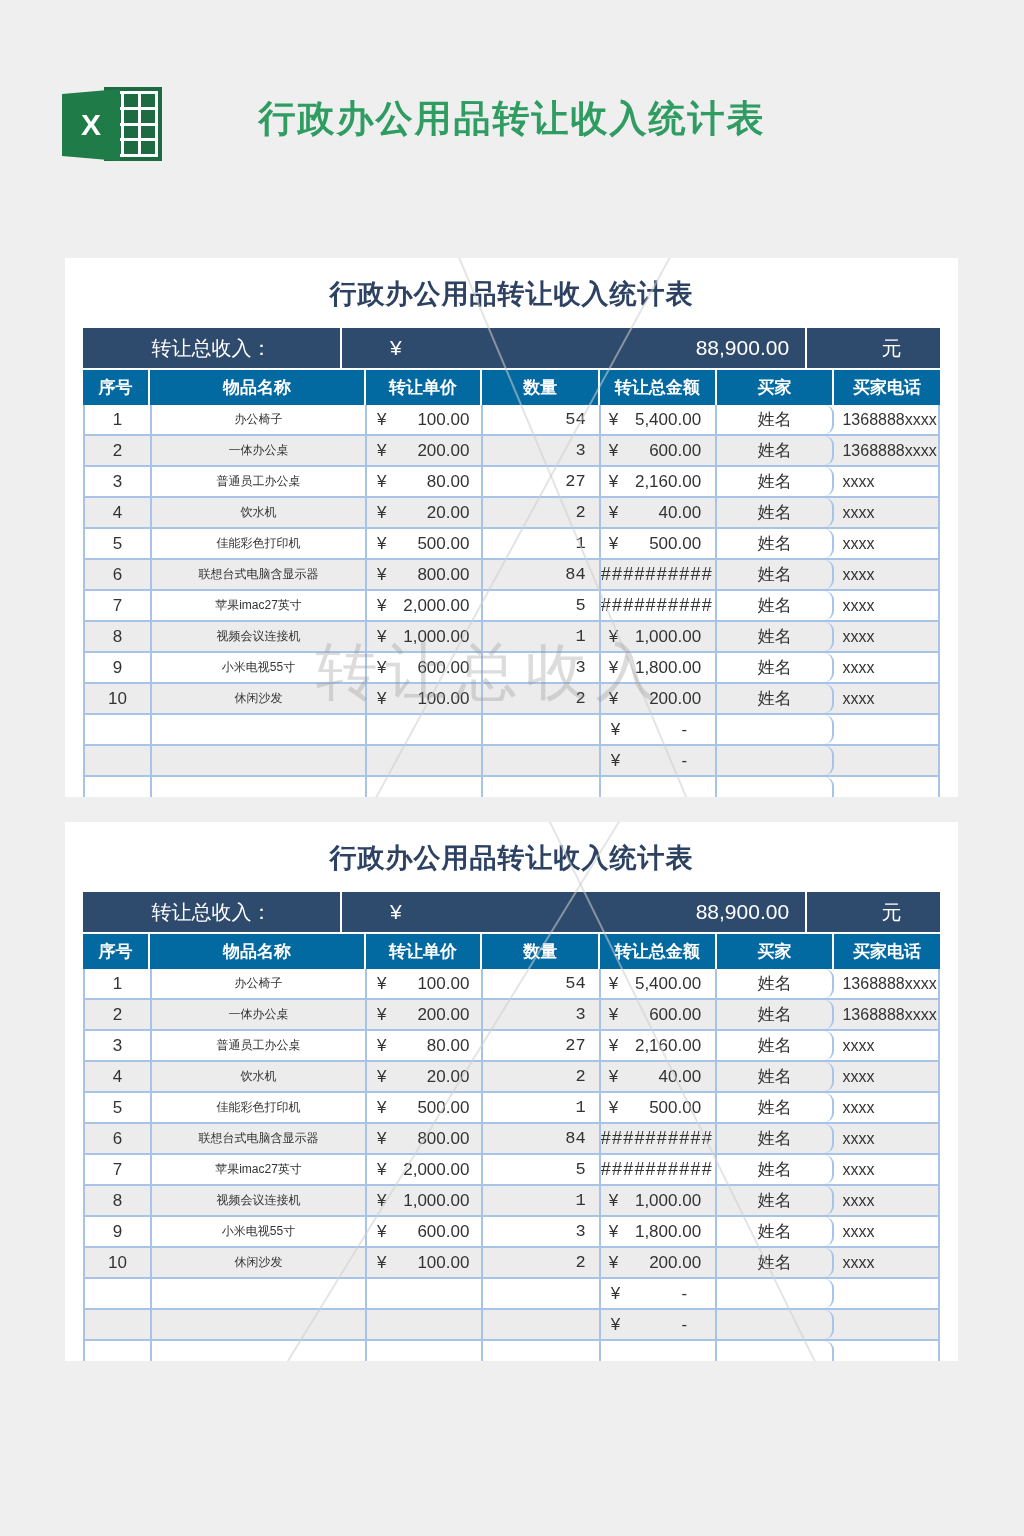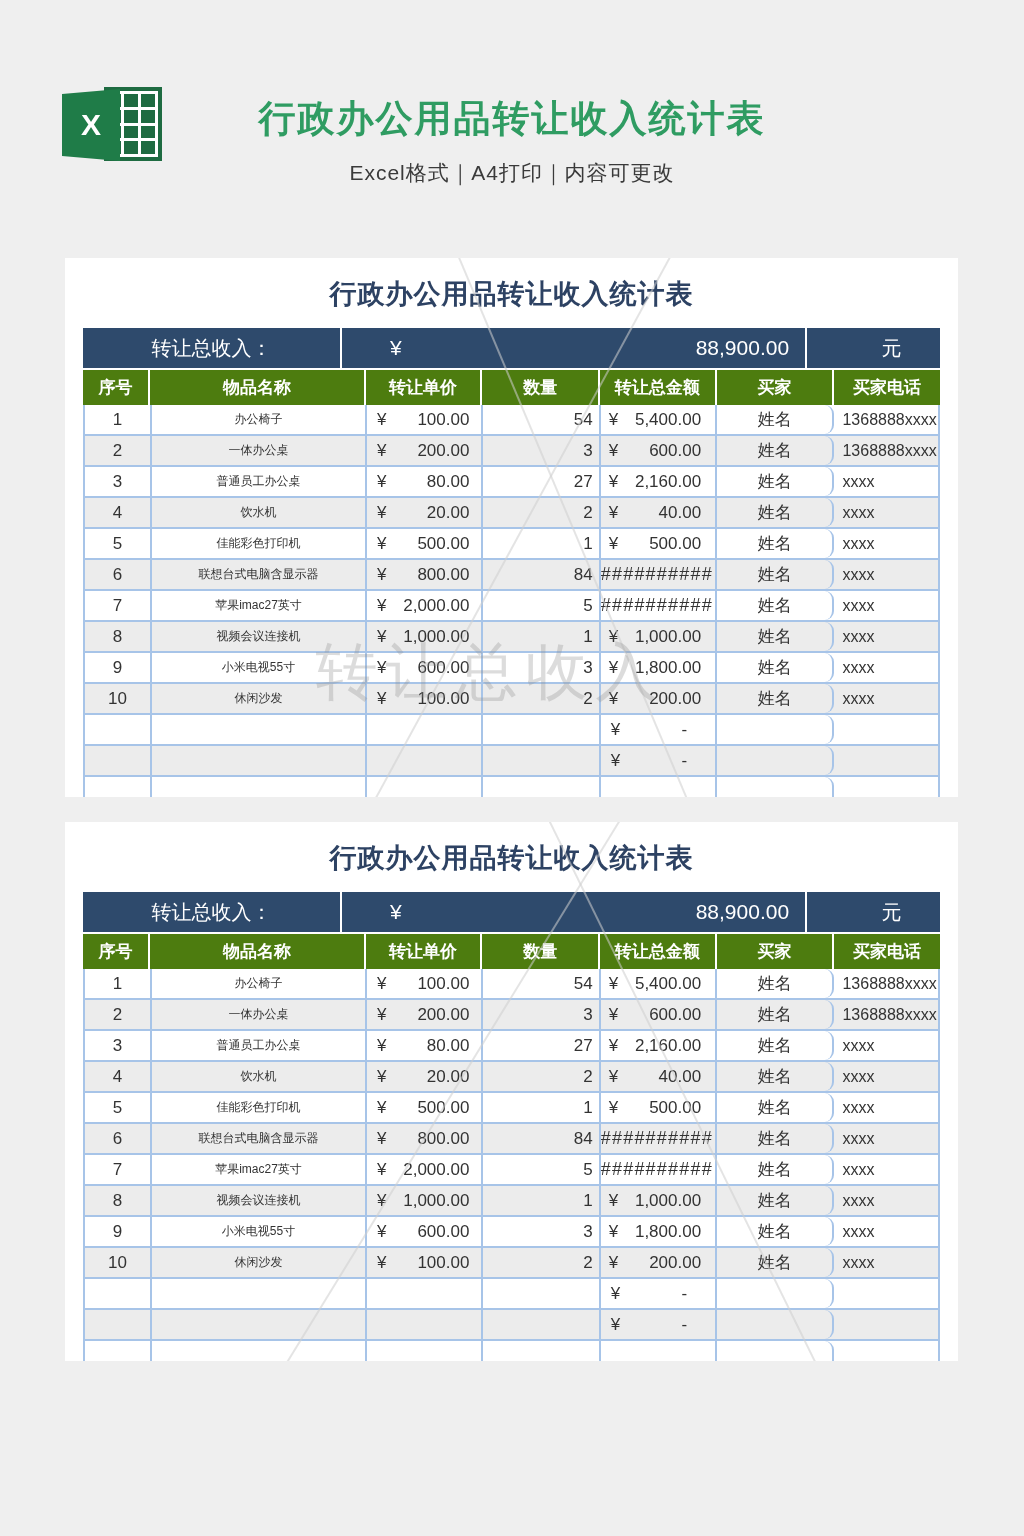--- a/index.html
+++ b/index.html
@@ -128,7 +128,6 @@
     <div class="icon-cover">X</div>
   </div>
   <div class="page-title">行政办公用品转让收入统计表</div>
-  <div class="page-subtitle">Excel格式｜A4打印｜内容可更改</div>
 </div>
 
 <div class="panel" id="panel1">

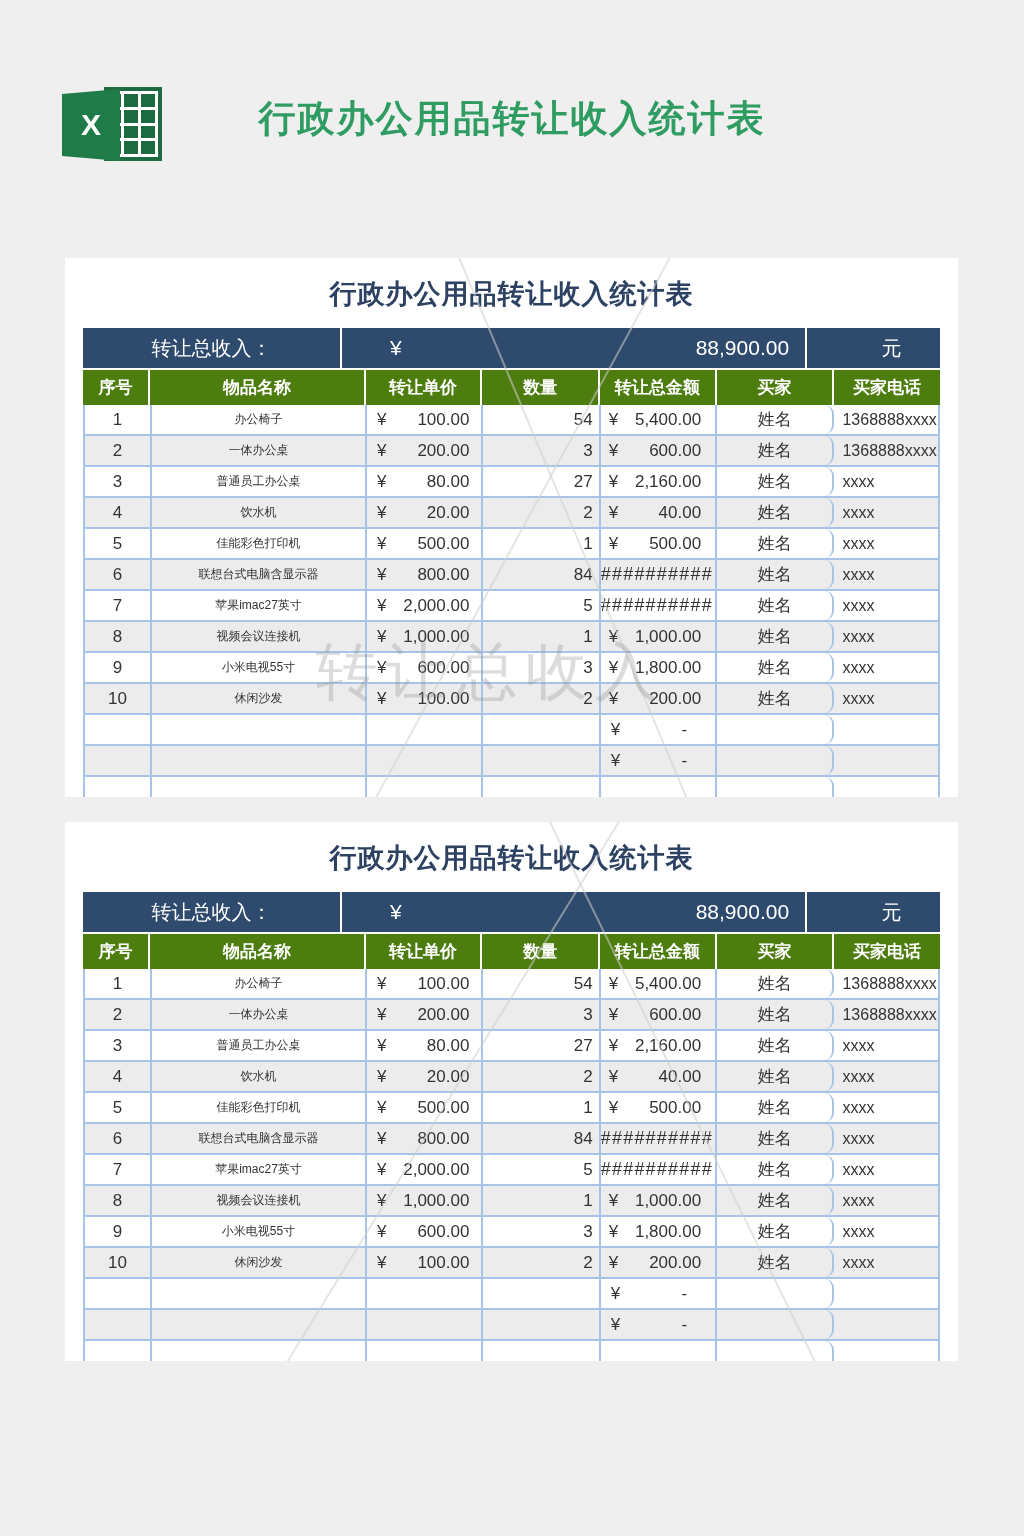--- a/index.html
+++ b/index.html
@@ -66,7 +66,7 @@
   
   .head-row {
     display:grid; grid-template-columns:68fr 218fr 118fr 119fr 118fr 119fr 107fr;
-    background:#4d7c0f; color:#ffffff; height:35px;
+    background:#0369a1; color:#ffffff; height:35px;
   }
   .th {
     display:flex; align-items:center; justify-content:center;

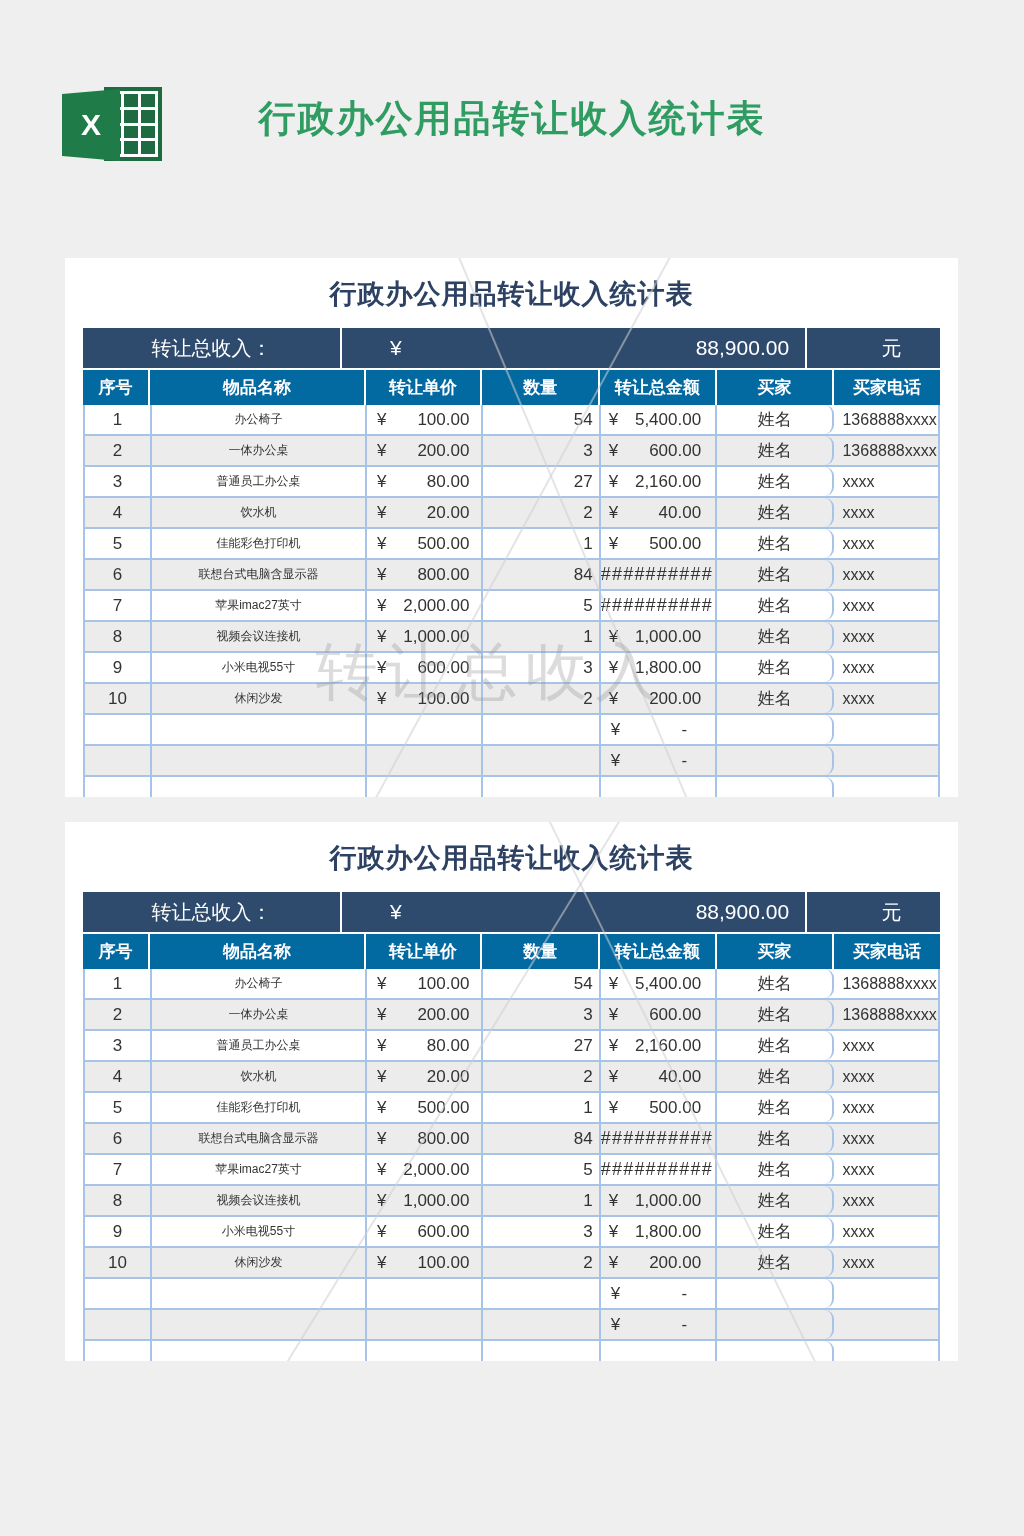--- a/index.html
+++ b/index.html
@@ -90,7 +90,7 @@
   .td.c-no    { justify-content:center; }
   .td.c-name  { justify-content:center; font-size:12px; }
   .td.c-price { justify-content:space-between; padding:0 12px 0 10px; }
-  .td.c-qty   { justify-content:flex-end; padding-right:6px; }
+  .td.c-qty   { justify-content:flex-end; padding-right:13px;font-family:Liberation Mono, monospace; }
   .td.c-total { justify-content:space-between; padding:0 14px 0 8px; }
   .td.c-total.dash  { padding:0 28px 0 10px; }
   .td.c-total.hash  { padding:0; justify-content:flex-start; font-size:18px; letter-spacing:1.2px; }

